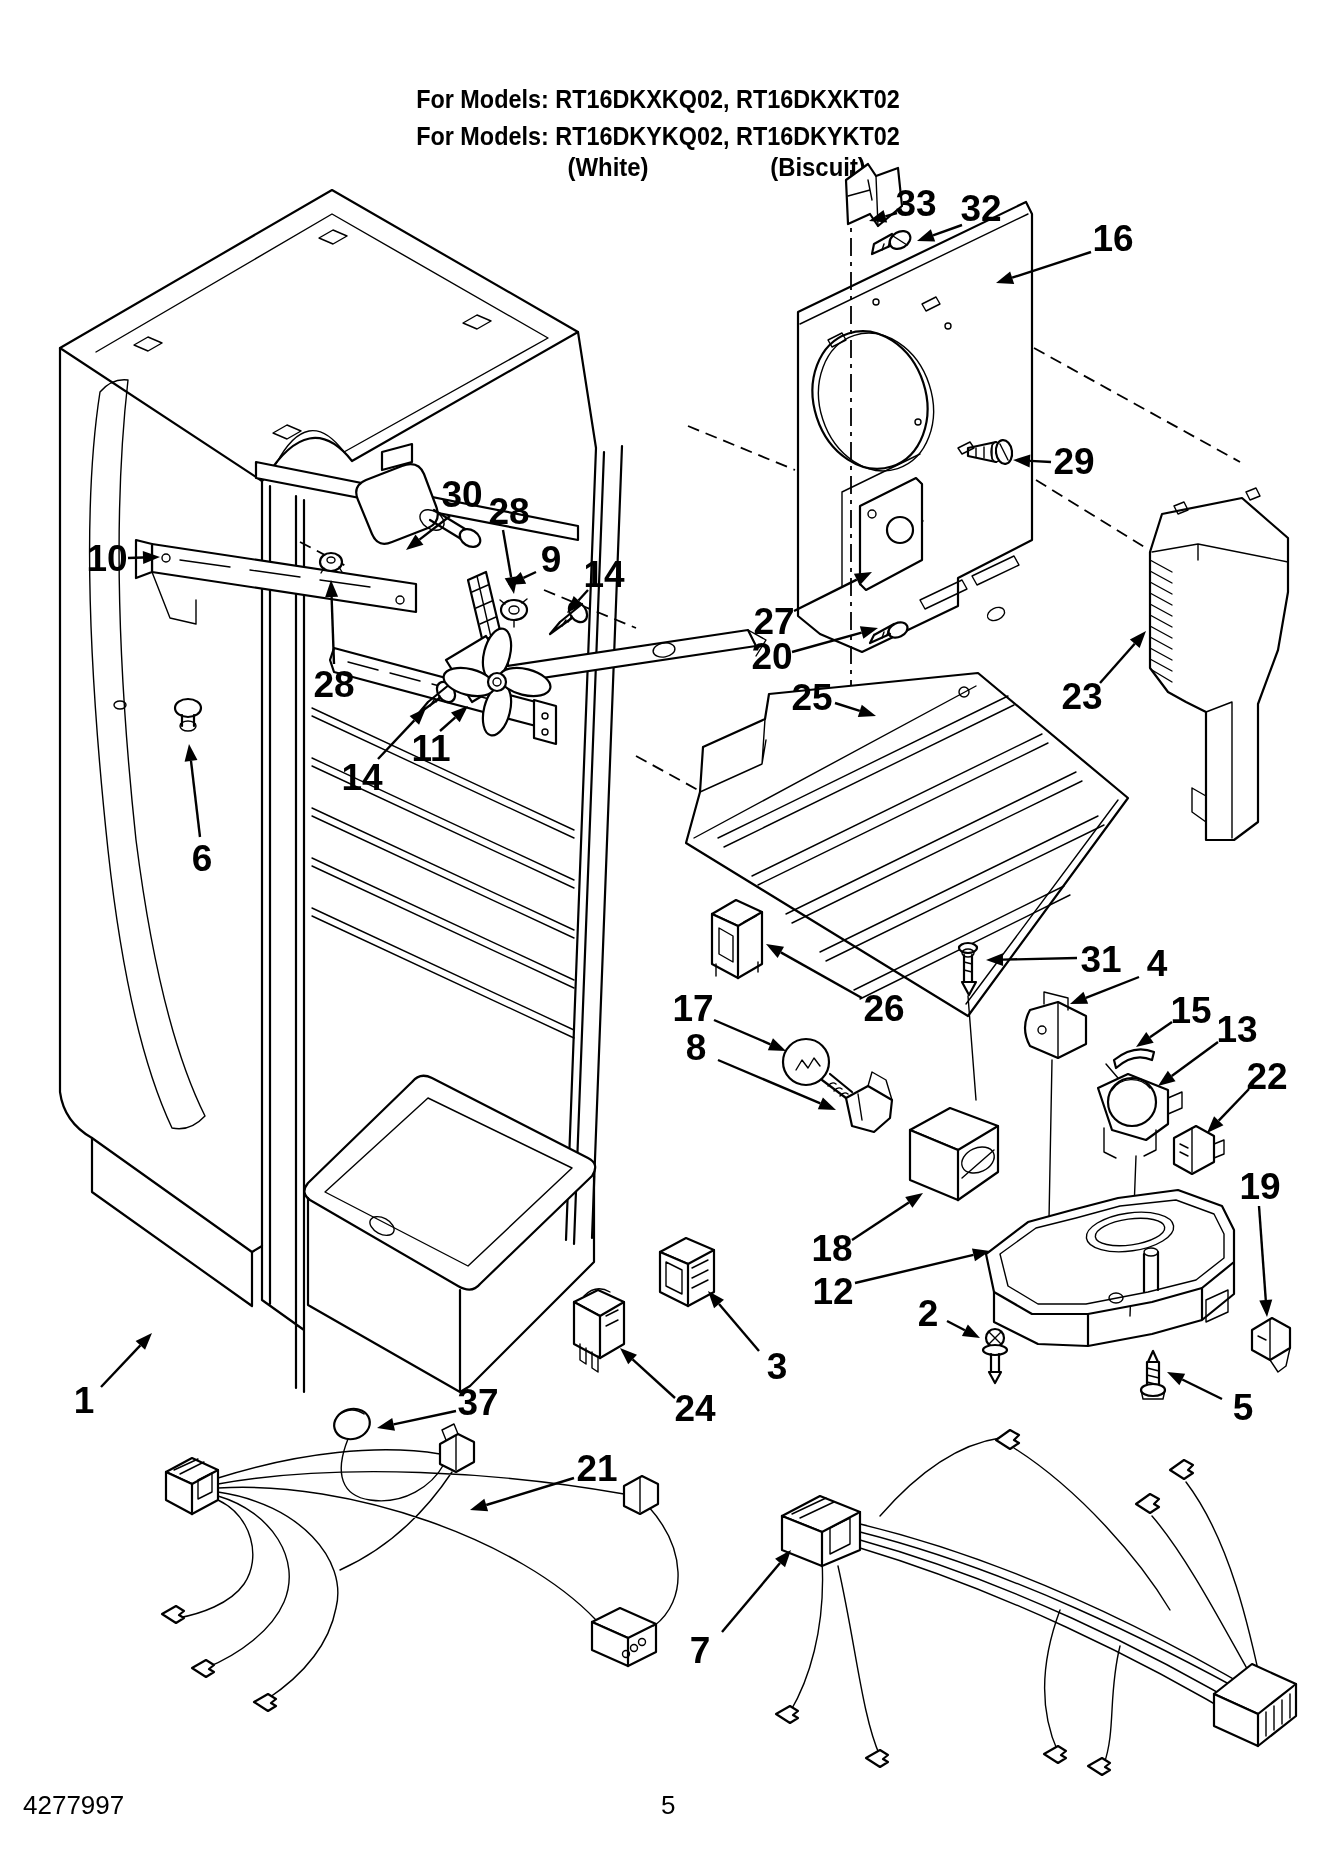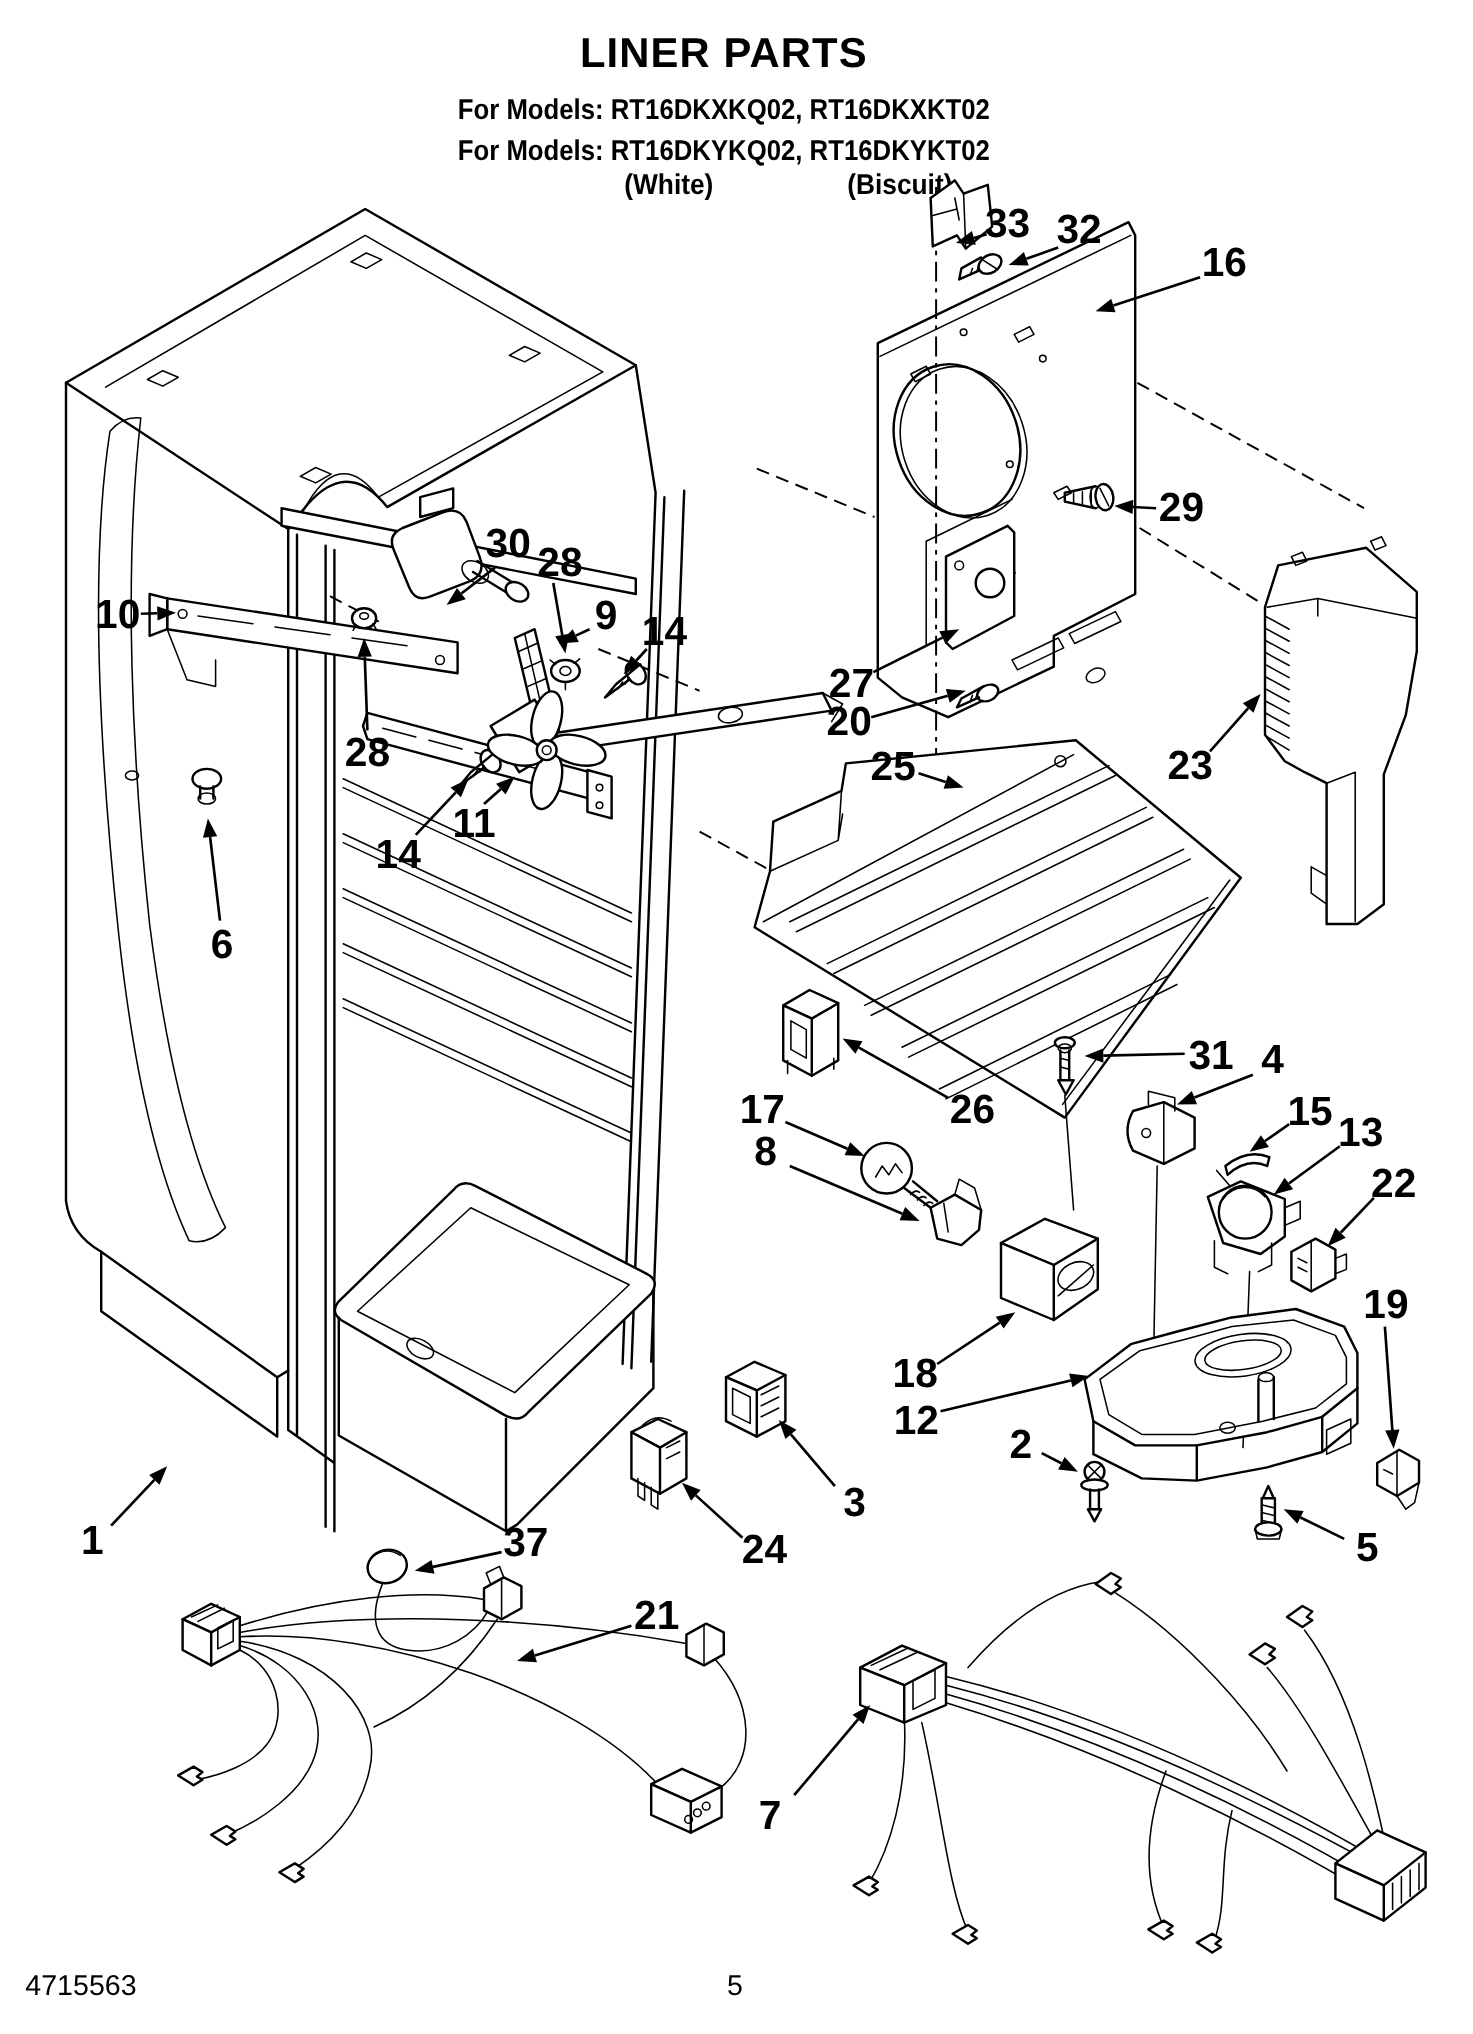--- a/index.html
+++ b/index.html
@@ -30,7 +30,6 @@
 
 <div class="page">
 
-  <div class="title">LINER PARTS</div>
   <div class="models m1">For Models: RT16DKXKQ02, RT16DKXKT02</div>
   <div class="models m2">For Models: RT16DKYKQ02, RT16DKYKT02</div>
   <div class="finish fwhite">(White)</div>

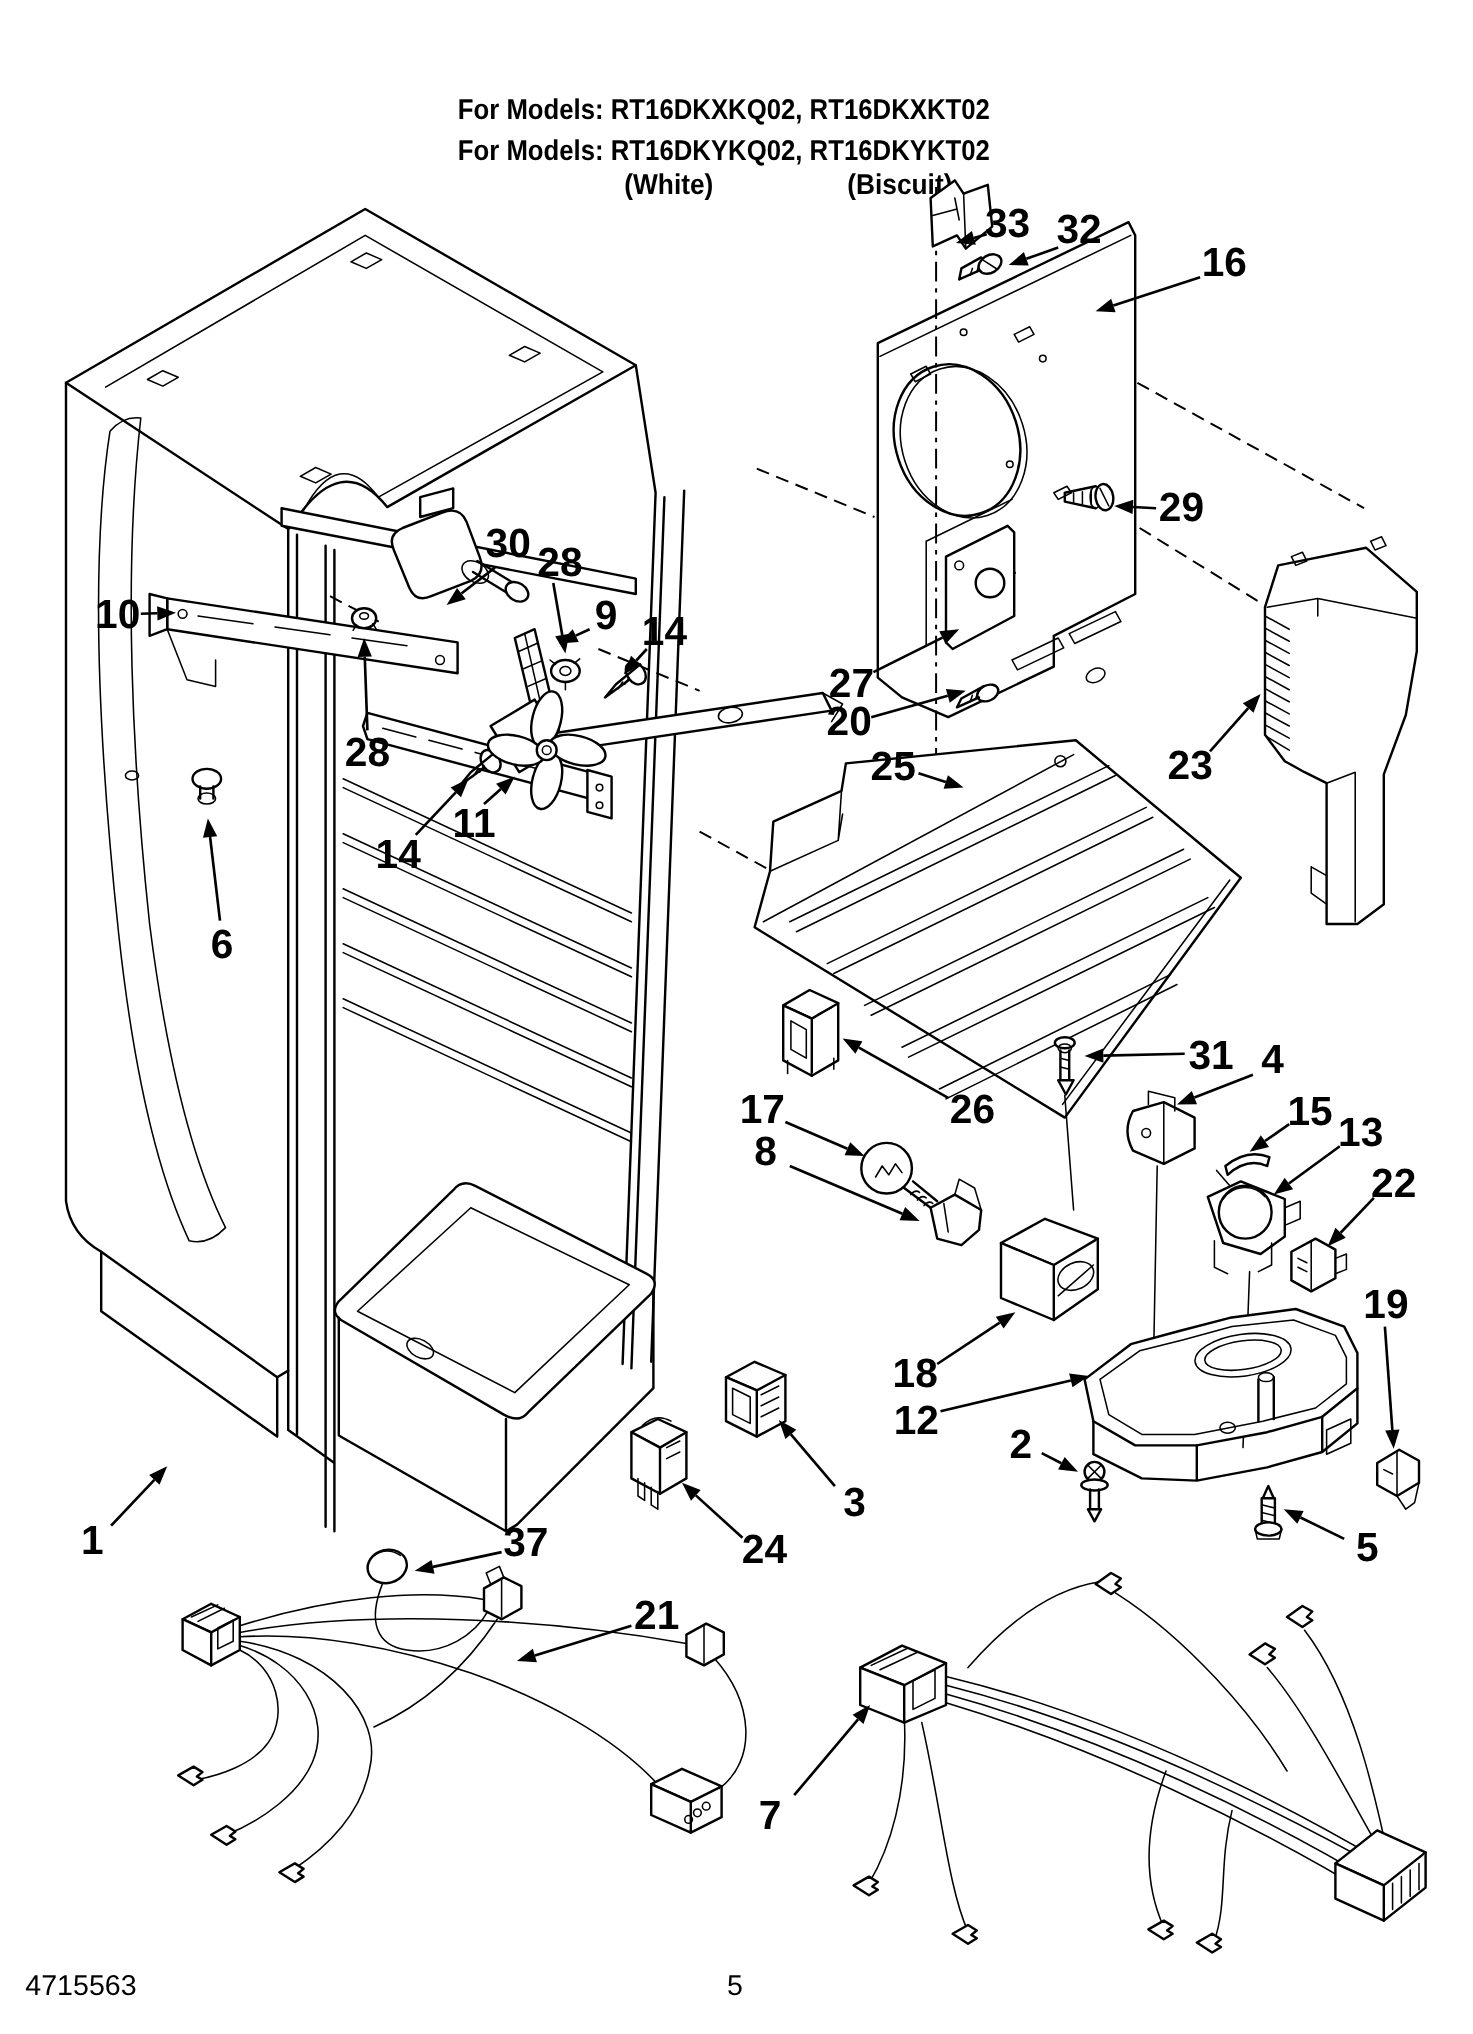--- a/index.html
+++ b/index.html
@@ -513,7 +513,7 @@
       </g>
   </svg>
 
-  <div class="footer-num">4715563</div>
+  <div class="footer-num">4277997</div>
   <div class="footer-page">5</div>
 </div>
 

